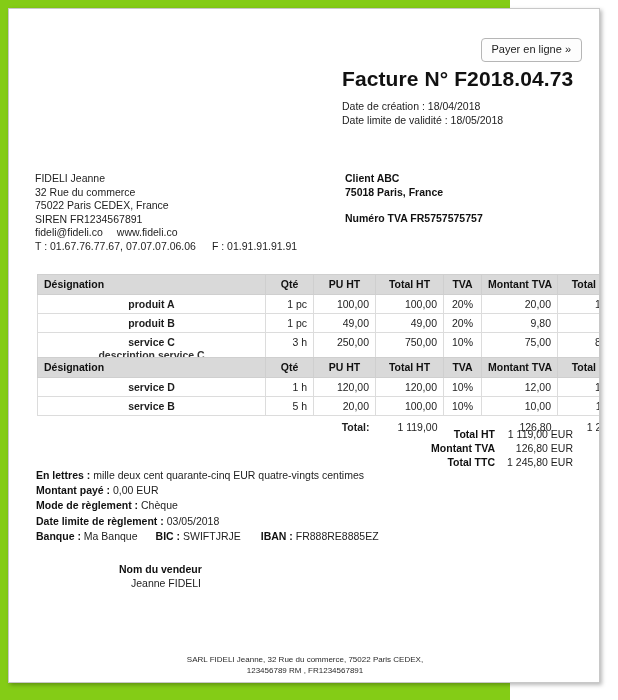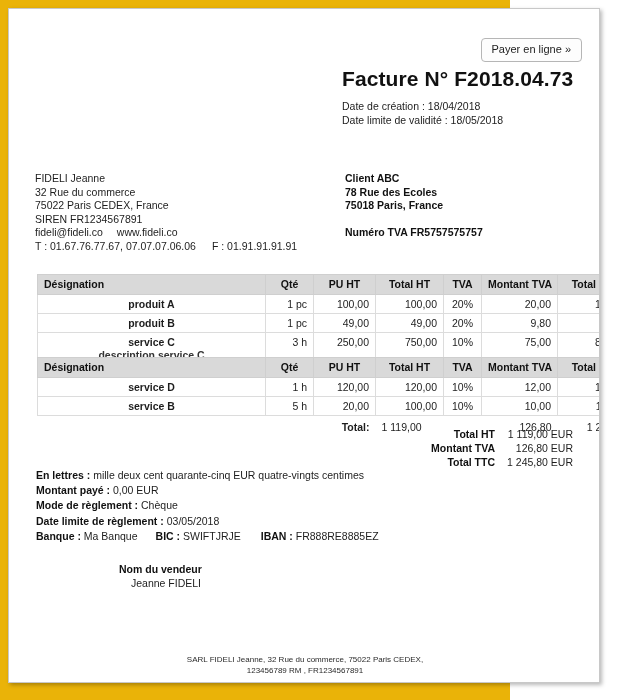--- a/index.html
+++ b/index.html
@@ -18,7 +18,7 @@
     position: relative;
     width: 510px;
     height: 700px;
-    background: #eab308;
+    background: #84cc16;
   }
   .page {
     position: absolute;

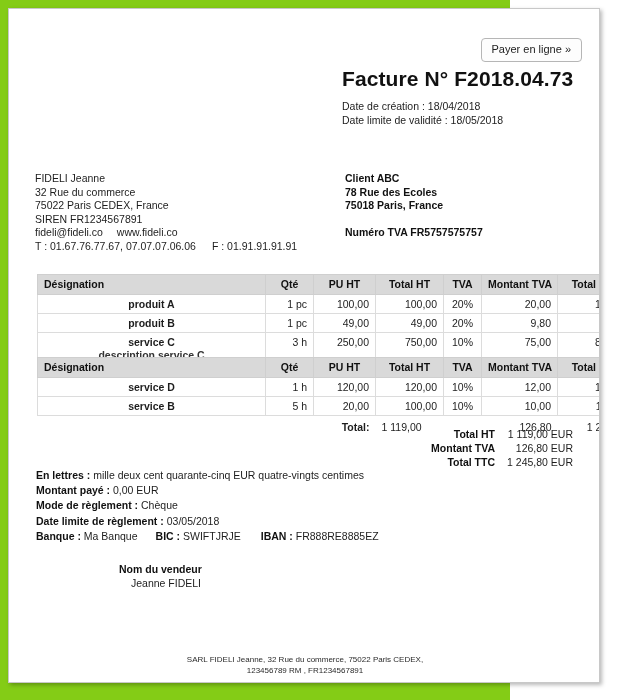--- a/index.html
+++ b/index.html
@@ -232,7 +232,6 @@
 
       <div class="client">
         <div>Client ABC</div>
-        <div>78 Rue des Ecoles</div>
         <div>75018 Paris, France</div>
         <span class="tva-line">Numéro TVA FR5757575757</span>
       </div>

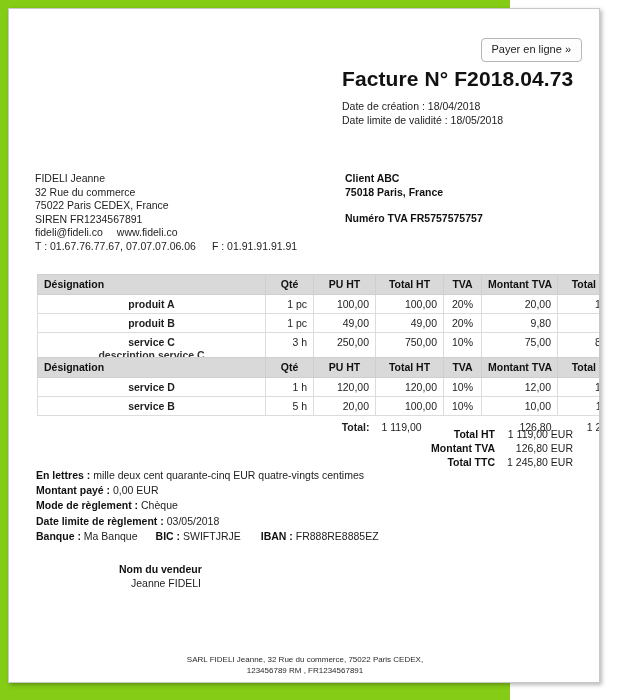--- a/index.html
+++ b/index.html
@@ -150,7 +150,7 @@
     font-weight: bold;
     color: #111;
   }
-  td.total-ht-val { color: #2a8a62; }
+  td.total-ht-val { color: #2a8a62; text-align: right; }
 
   
   .summary {

